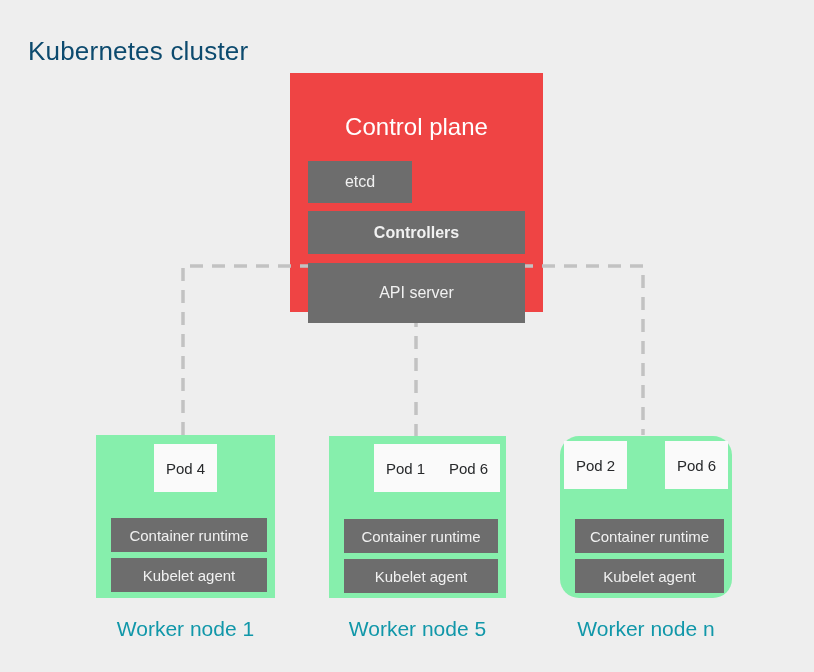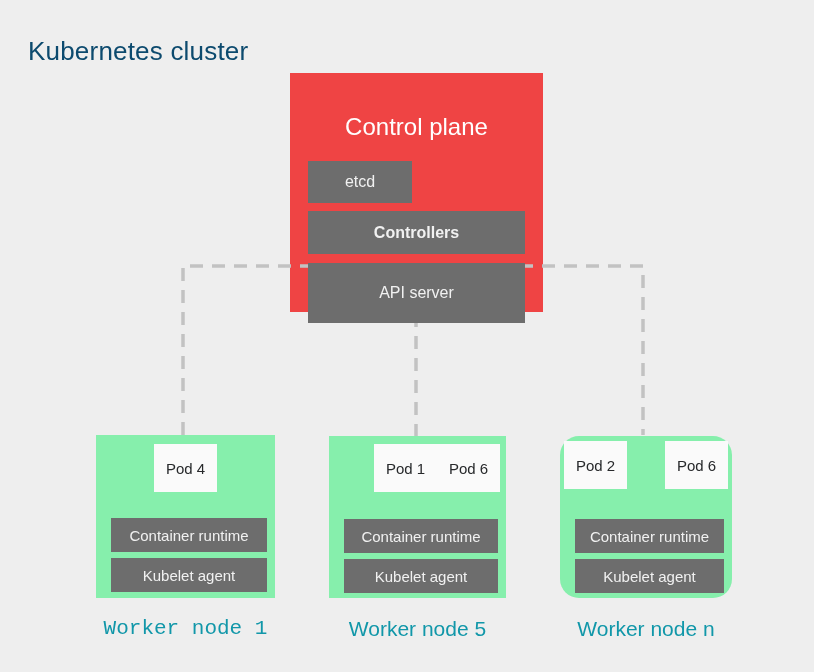--- a/index.html
+++ b/index.html
@@ -113,7 +113,7 @@
     color: #1197A9;
     font-size: 21px;
   }
-  .wl1 { left: 96px;  width: 179px; font-family: Liberation Mono, monospace; }
+  .wl1 { left: 96px;  width: 179px; }
   .wl2 { left: 329px; width: 177px; }
   .wl3 { left: 560px; width: 172px; }
 </style>

